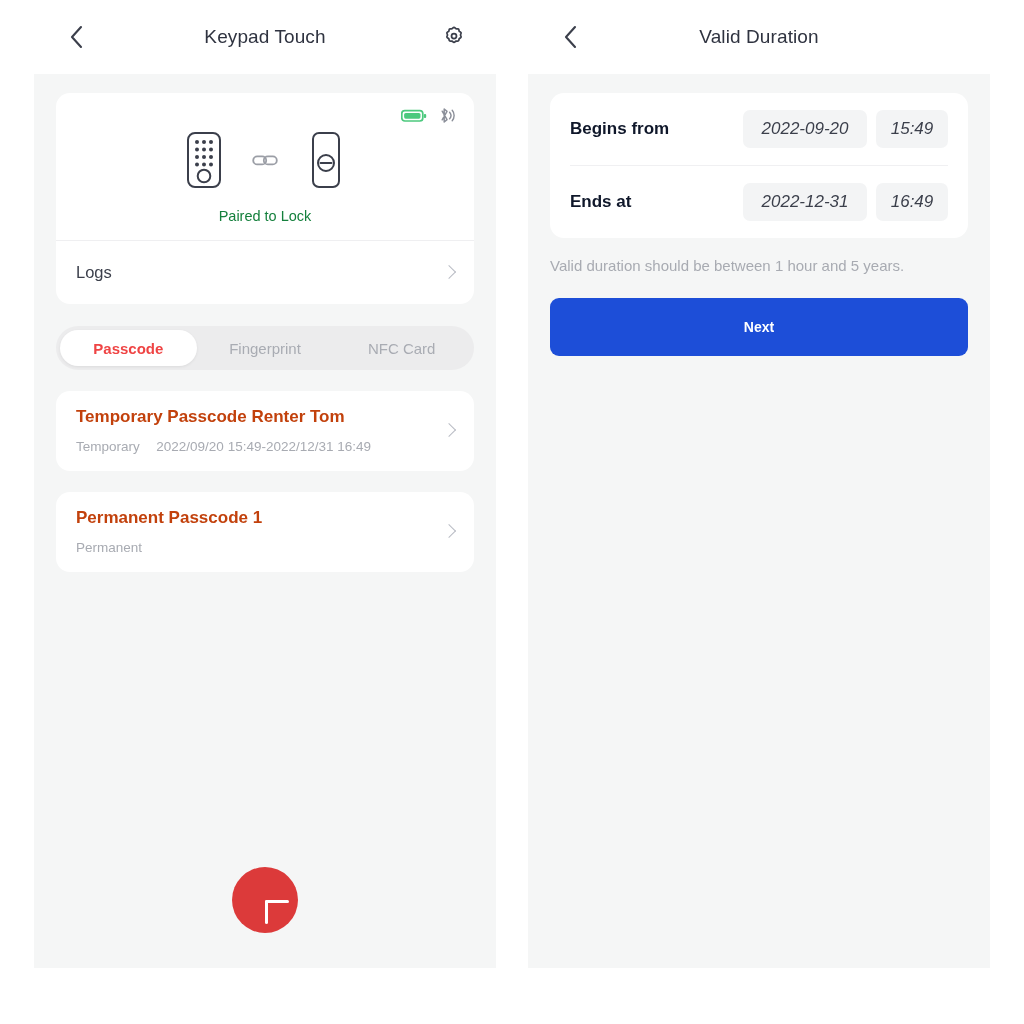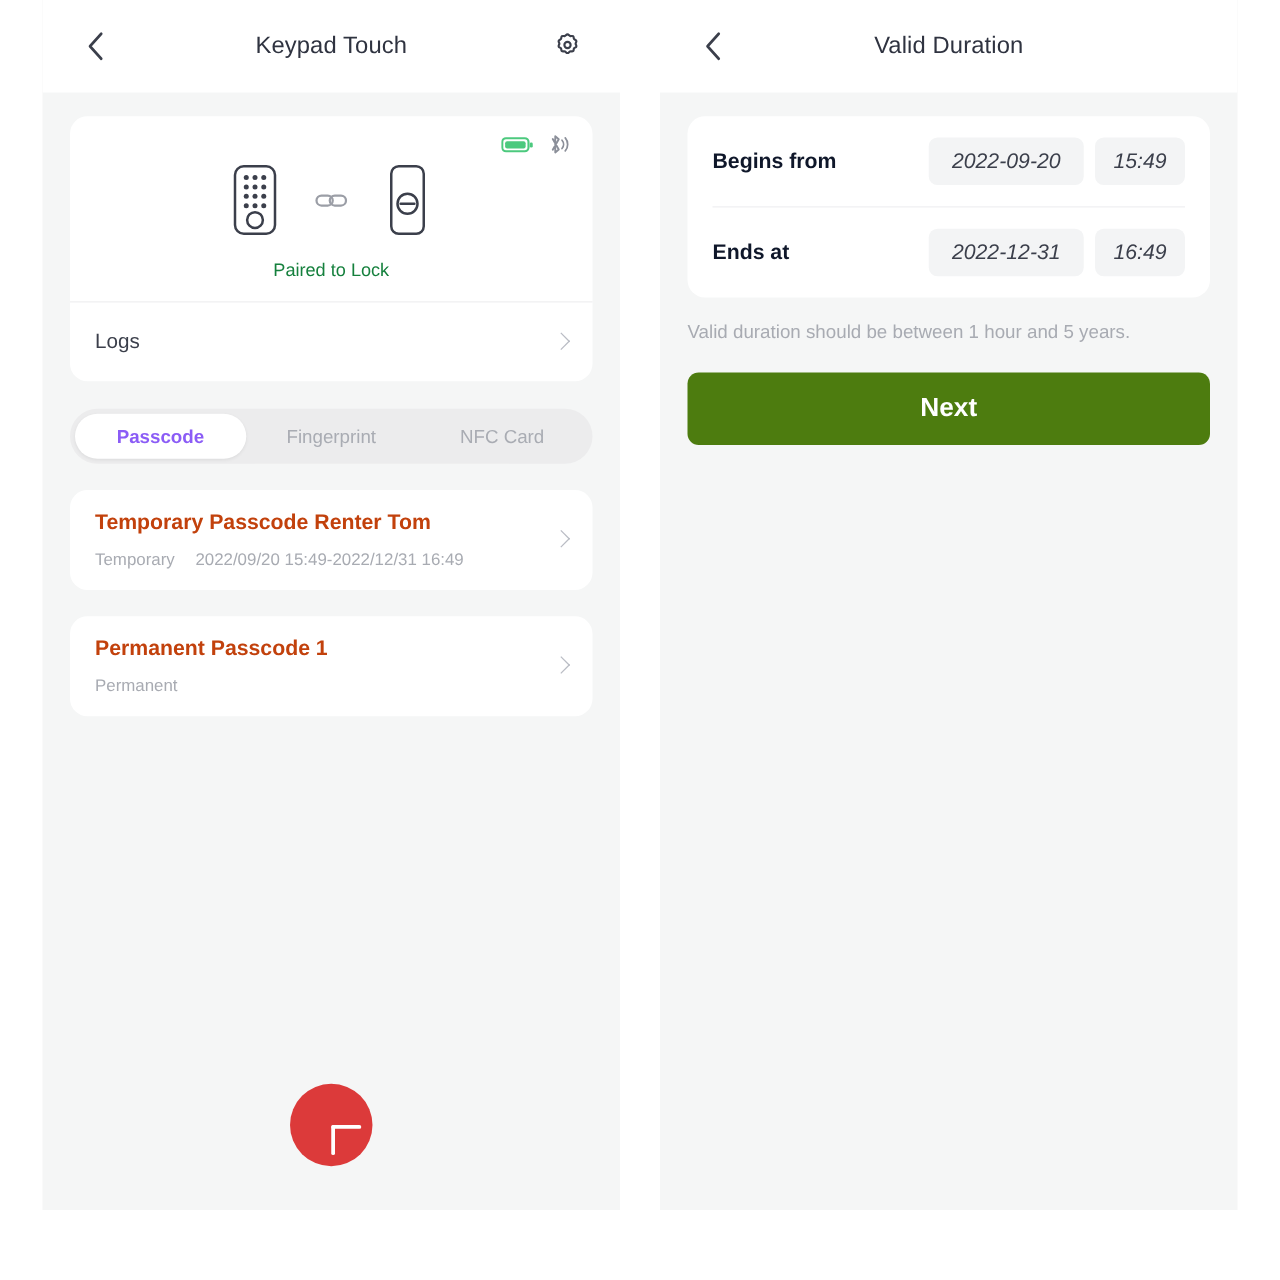--- a/index.html
+++ b/index.html
@@ -155,8 +155,8 @@
 
   .next-btn {
     margin-top: 22px; height: 58px; border-radius: 9px;
-    background: #4d7c0f; color: #ffffff;
-    font-size: 21px; font-weight: bold;
+    background: #1d4ed8; color: #ffffff;
+    font-size: 14px; font-weight: bold;
     display: flex; align-items: center; justify-content: center;
     cursor: pointer; border: none; width: 100%;
     font-family: "Liberation Sans", sans-serif;

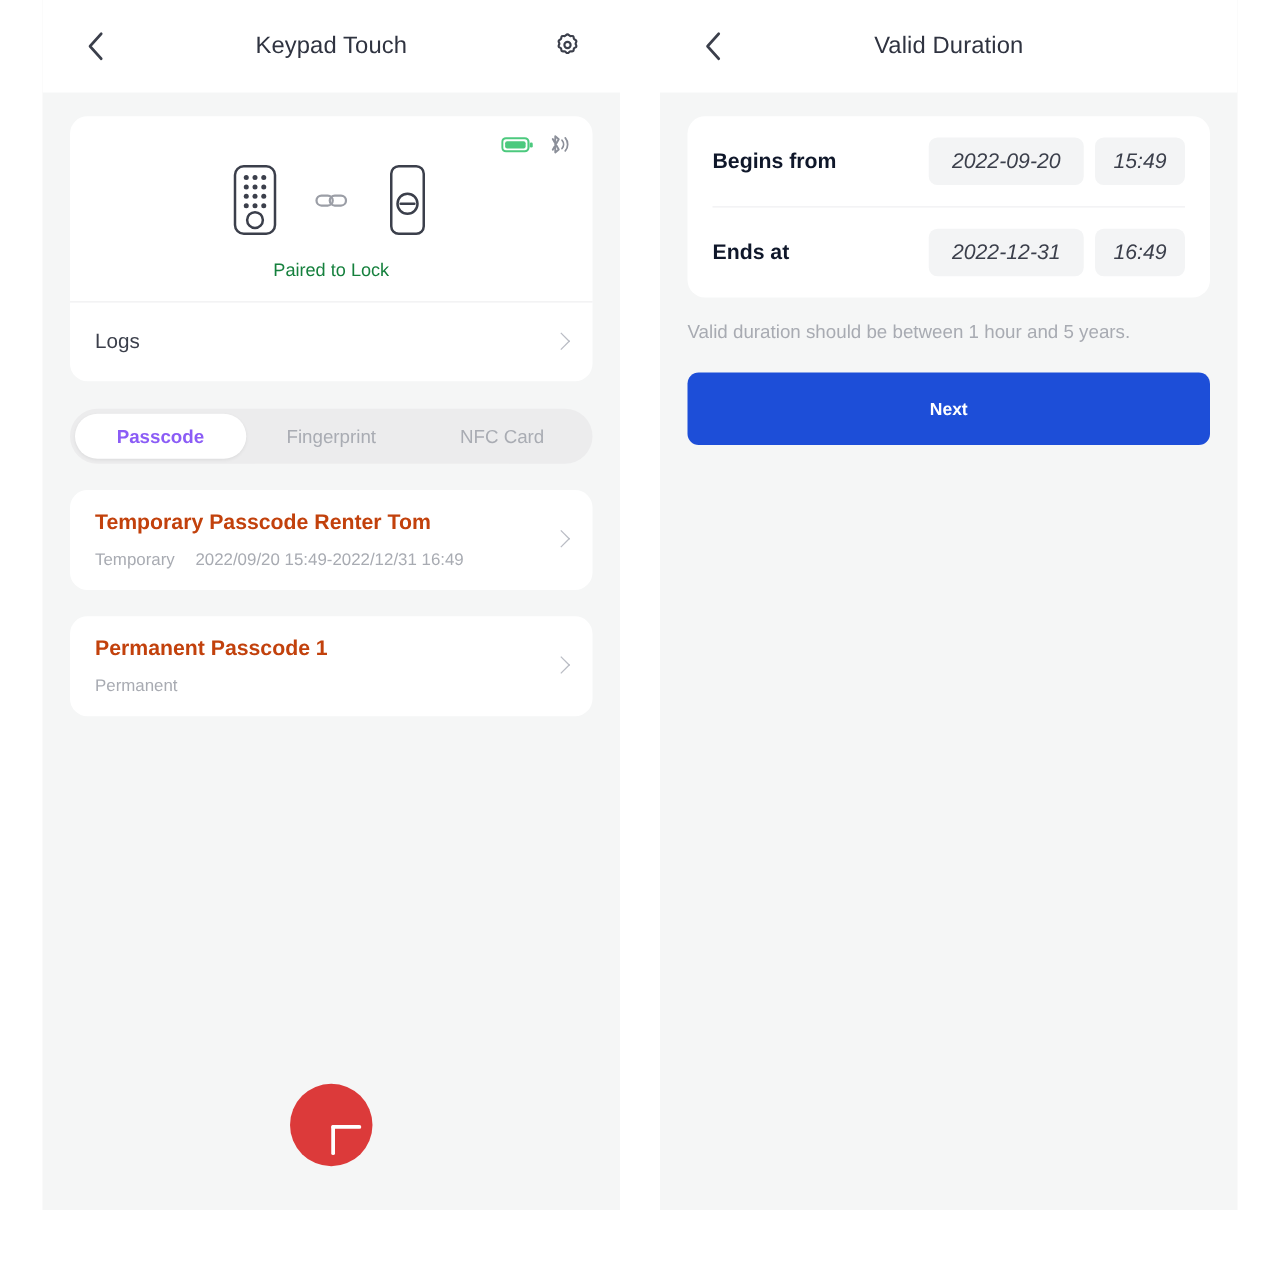--- a/index.html
+++ b/index.html
@@ -99,7 +99,7 @@
     font-size: 15px; color: #a9acb3; cursor: pointer;
   }
   .tab.active {
-    background: #ffffff; color: #8b5cf6; font-weight: bold;
+    background: #ffffff; color: #ef4444; font-weight: bold;
     box-shadow: 0 1px 3px rgba(0,0,0,.07);
   }
 

